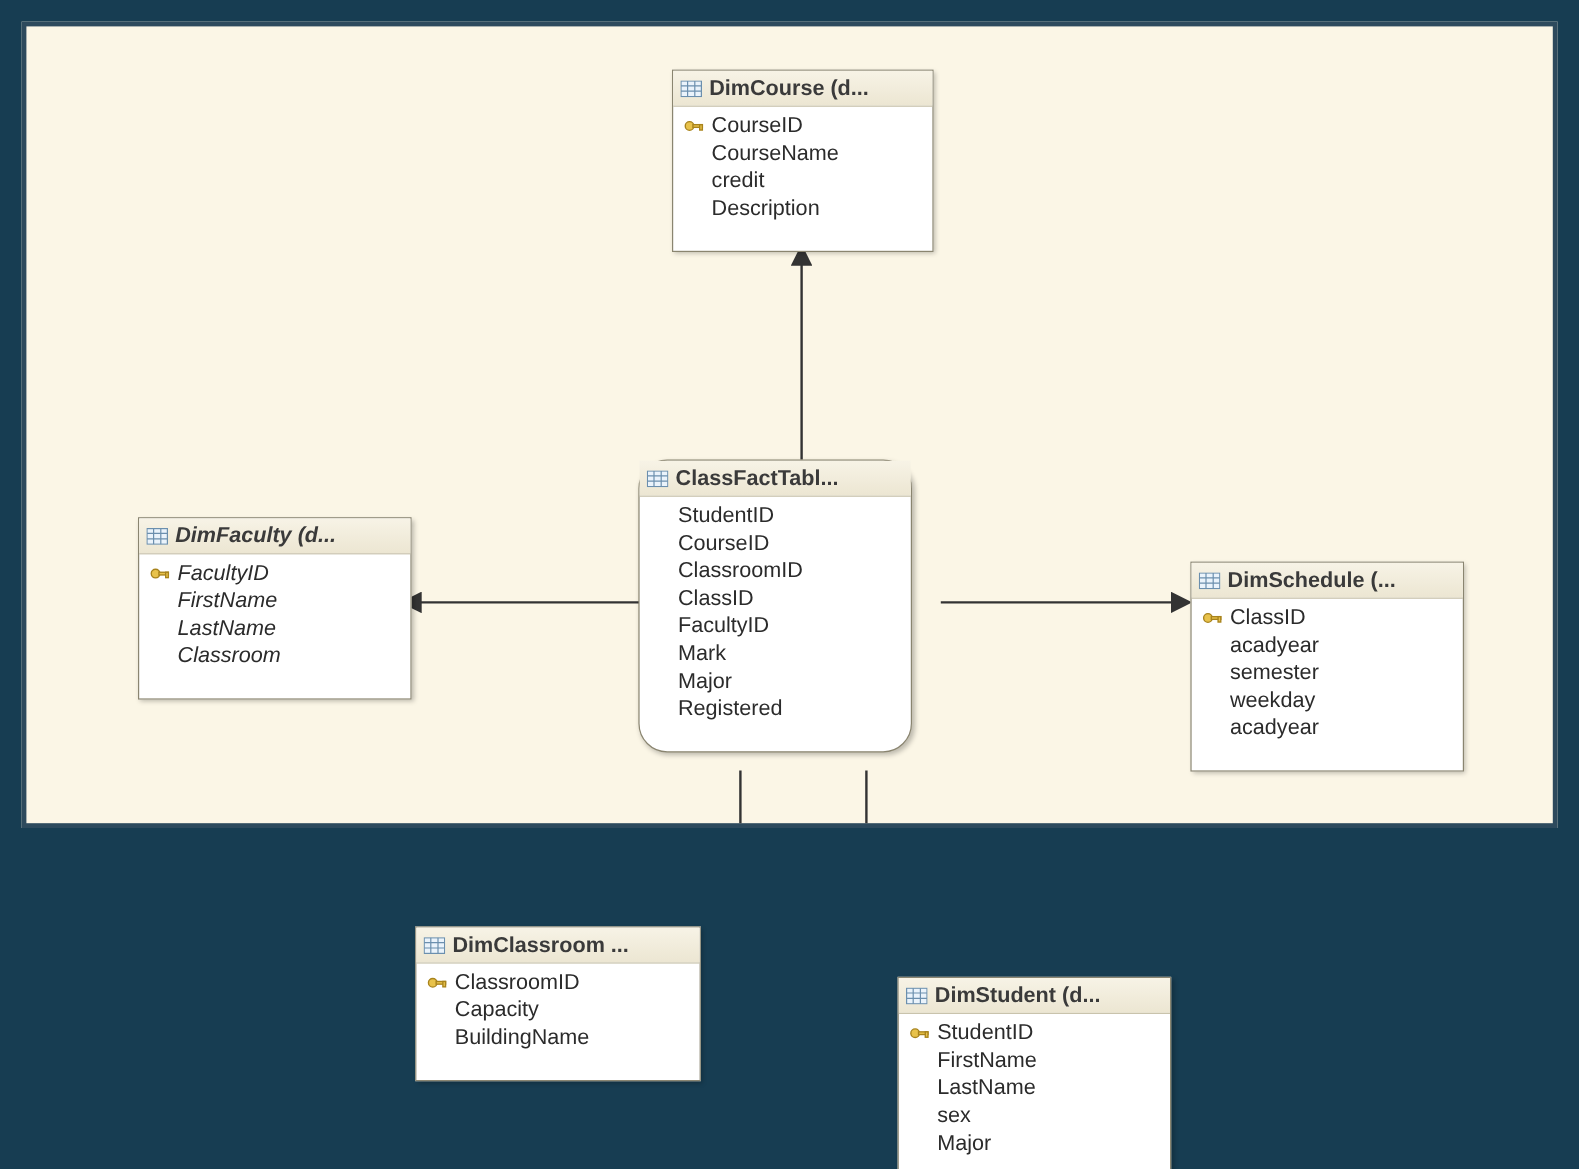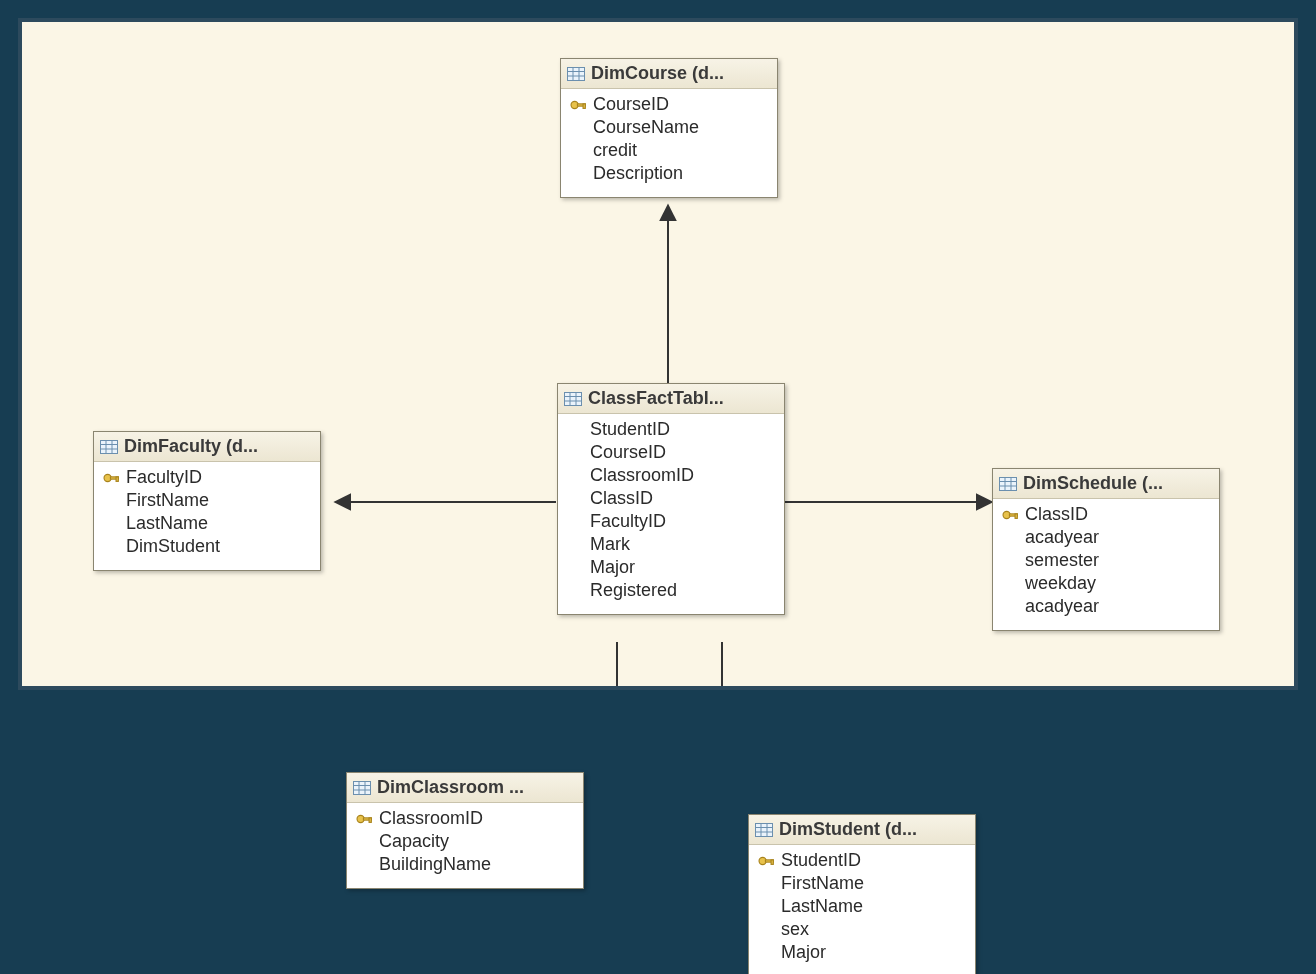--- a/index.html
+++ b/index.html
@@ -52,7 +52,7 @@
     flex: 0 0 auto;
   }
   .tbl .body {
-    padding: 4px 6px 12px 4px;
+    padding: 4px 6px 24px 4px;
   }
   .row {
     display: flex;

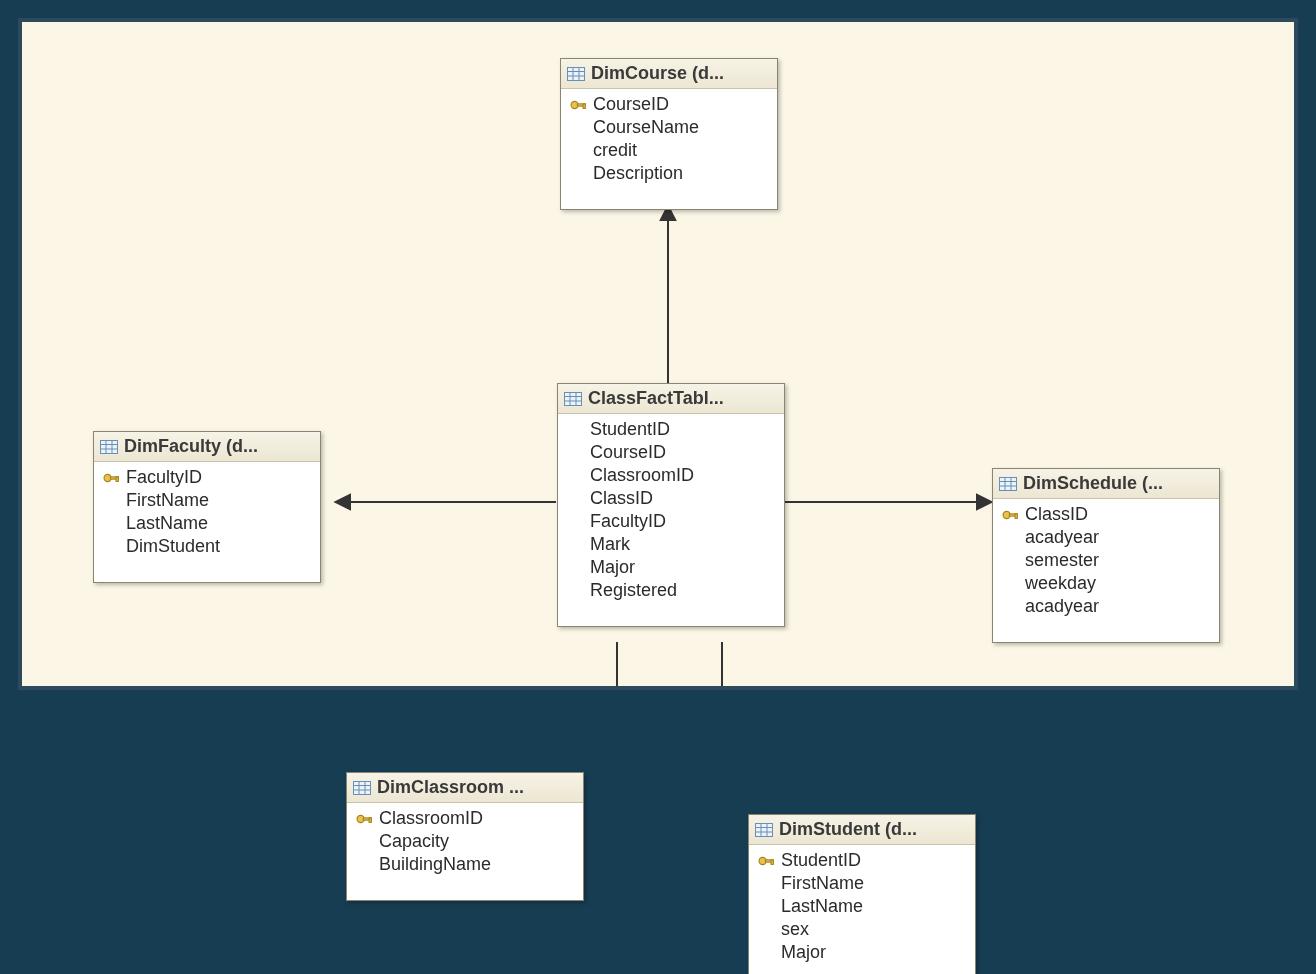--- a/index.html
+++ b/index.html
@@ -183,7 +183,7 @@
       </div>
     </div>
 
-    <div class="tbl" style="left:535px; top:361px; width:226px;">
+    <div class="tbl" style="left:510px; top:361px; width:226px;border-radius:24px;">
       <div class="hdr">
         <span class="grid-icon">
           <svg viewBox="0 0 18 14">

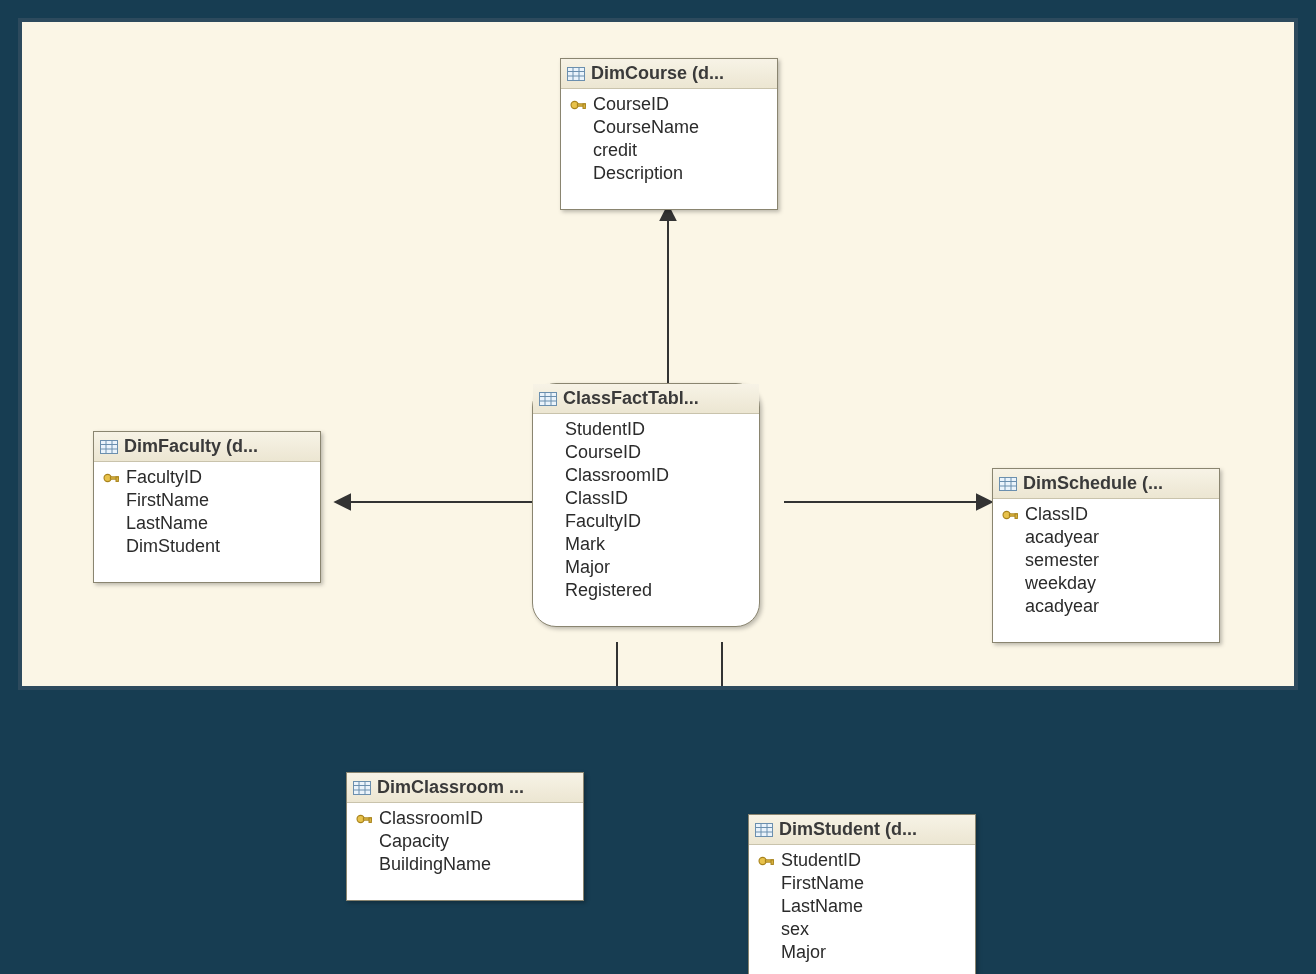--- a/index.html
+++ b/index.html
@@ -144,7 +144,7 @@
       </div>
     </div>
 
-    <div class="tbl" style="left:71px; top:409px; width:226px;">
+    <div class="tbl" style="left:93px; top:409px; width:226px;font-style:italic;">
       <div class="hdr">
         <span class="grid-icon">
           <svg viewBox="0 0 18 14">

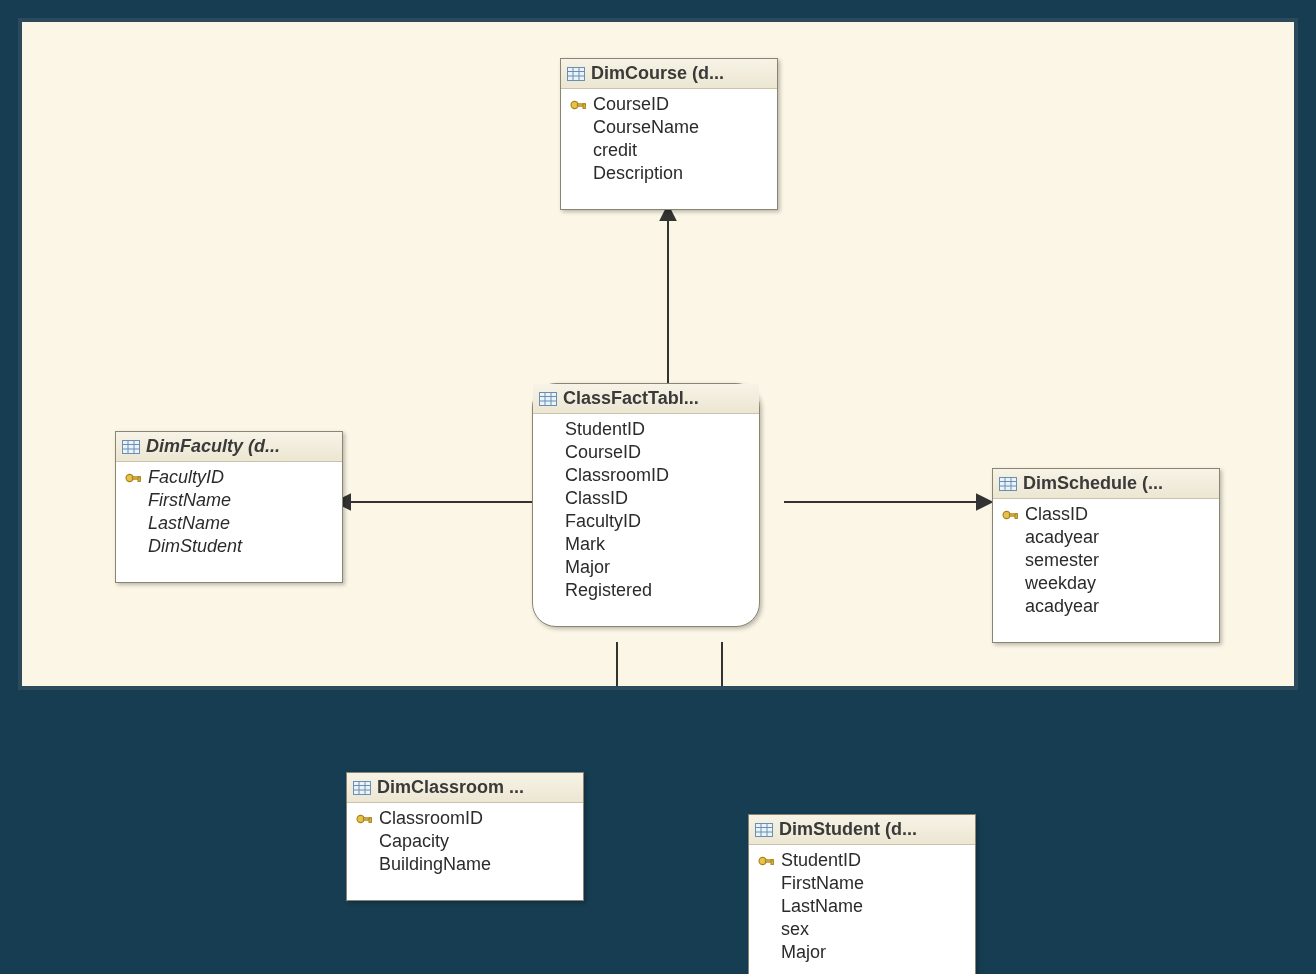--- a/index.html
+++ b/index.html
@@ -178,7 +178,7 @@
           </div>
         <div class="row">
             <span class="key-slot"></span>
-            <span class="col-name">DimStudent</span>
+            <span class="col-name">Classroom</span>
           </div>
       </div>
     </div>

